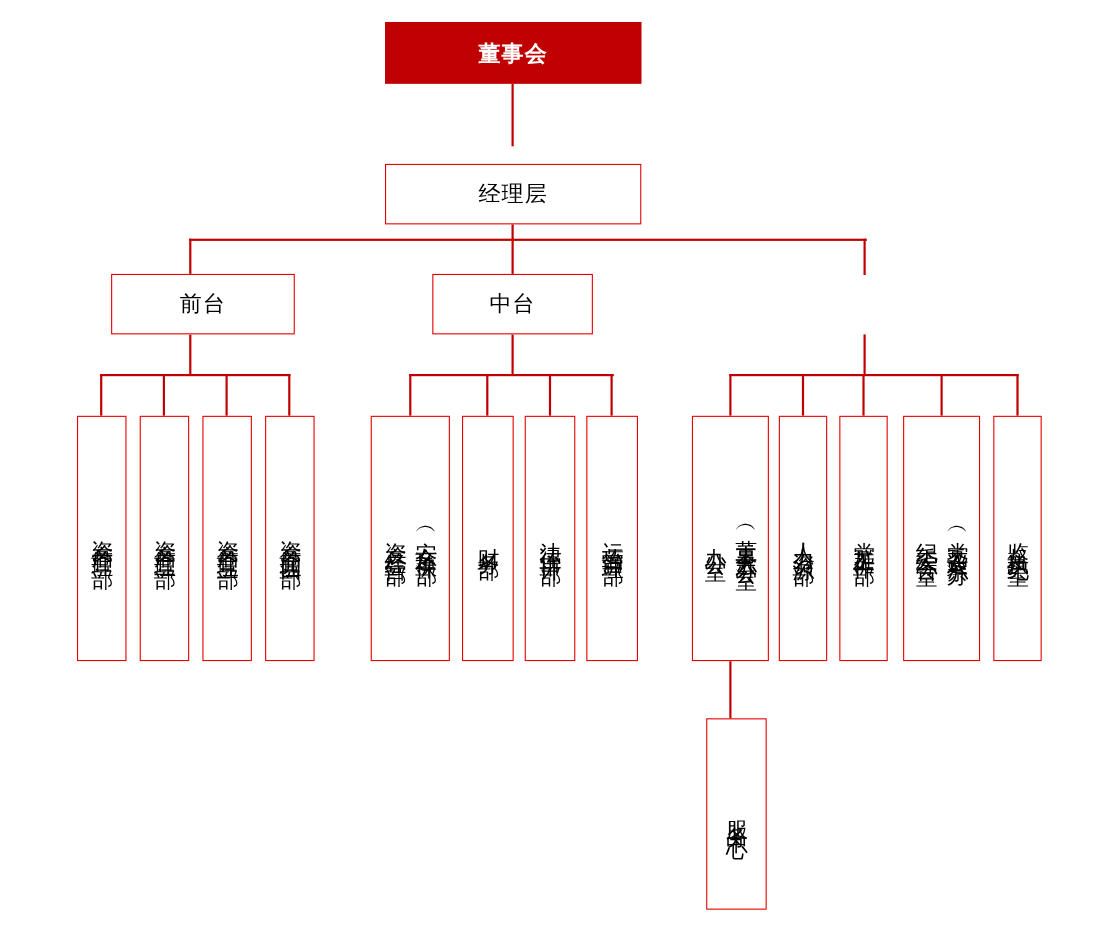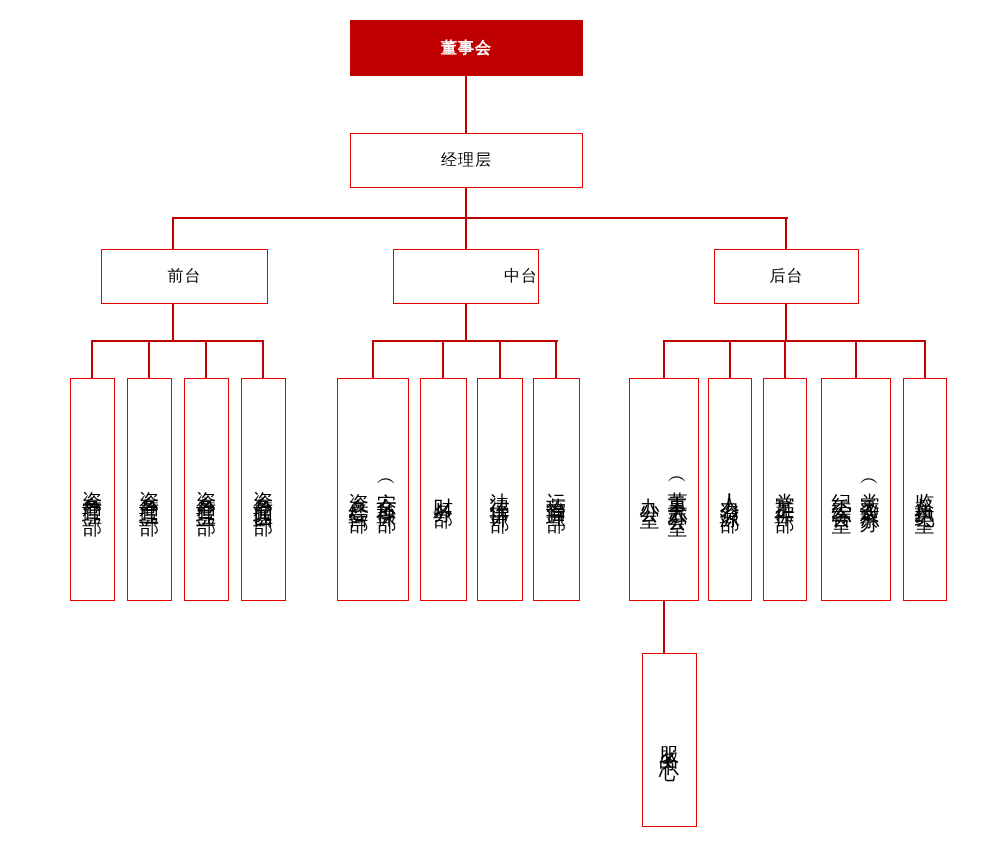--- a/index.html
+++ b/index.html
@@ -35,7 +35,7 @@
     font-weight:bold;
   }
   .hlabel{
-    font-size:16px;
+    font-size:20px;
     letter-spacing:1px;
     white-space:nowrap;
   }

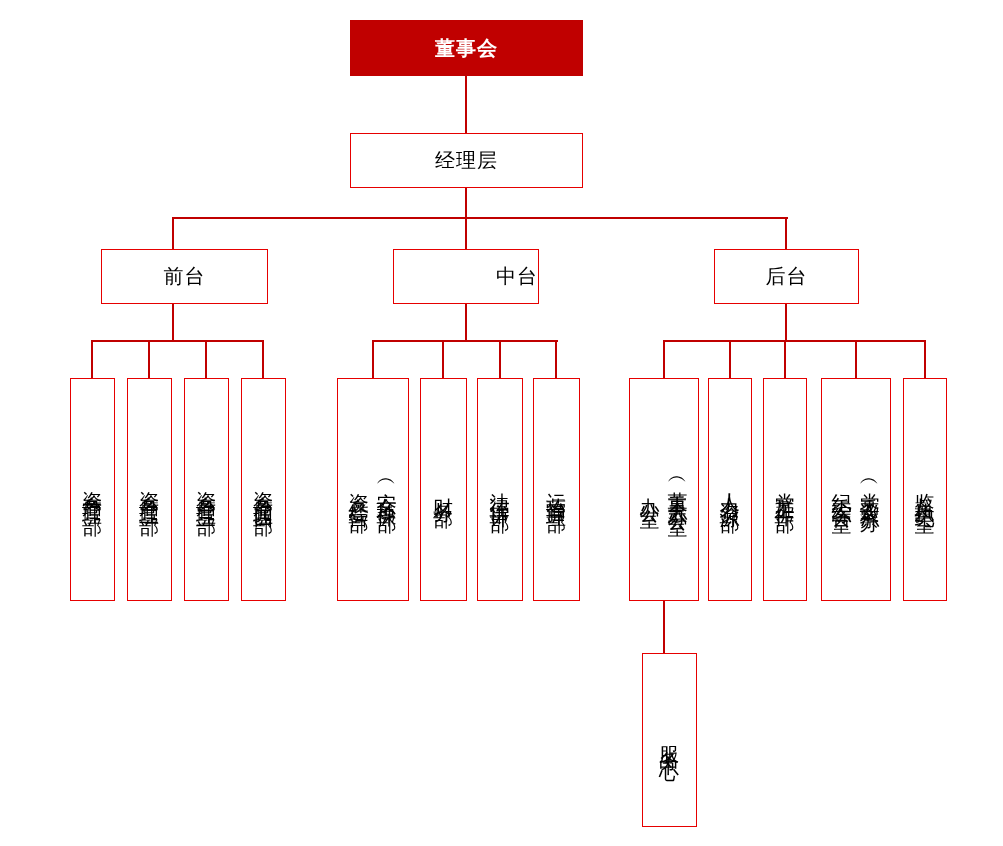--- a/index.html
+++ b/index.html
@@ -89,7 +89,7 @@
     <span class="hlabel">董事会</span>
   </div>
 
-  <div class="box" style="left:350px;top:133px;width:233px;height:55px;">
+  <div class="box" style="left:350px;top:149px;width:233px;height:55px;">
     <span class="hlabel">经理层</span>
   </div>
 

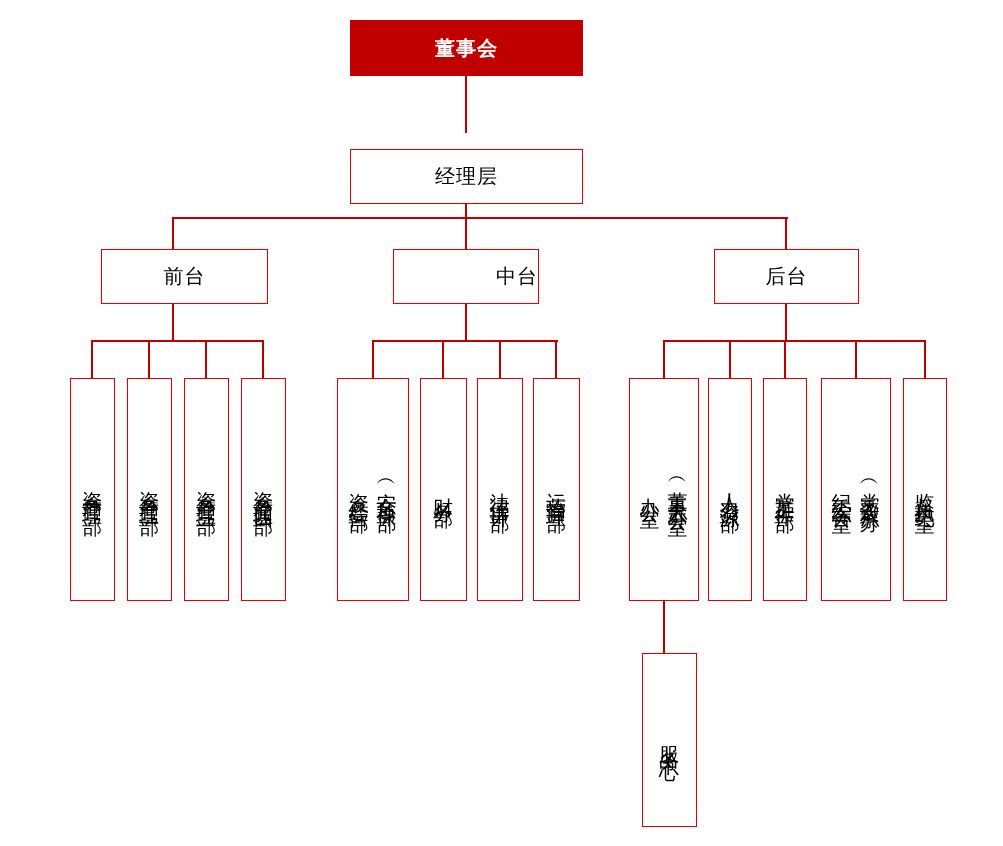--- a/index.html
+++ b/index.html
@@ -96,7 +96,7 @@
   <div class="box" style="left:101px;top:249px;width:167px;height:55px;">
     <span class="hlabel">前台</span>
   </div>
-  <div class="box" style="left:393px;top:249px;width:146px;height:55px;justify-content:flex-end;">
+  <div class="box" style="left:393px;top:249px;width:146px;height:55px;">
     <span class="hlabel">中台</span>
   </div>
   <div class="box" style="left:714px;top:249px;width:145px;height:55px;">

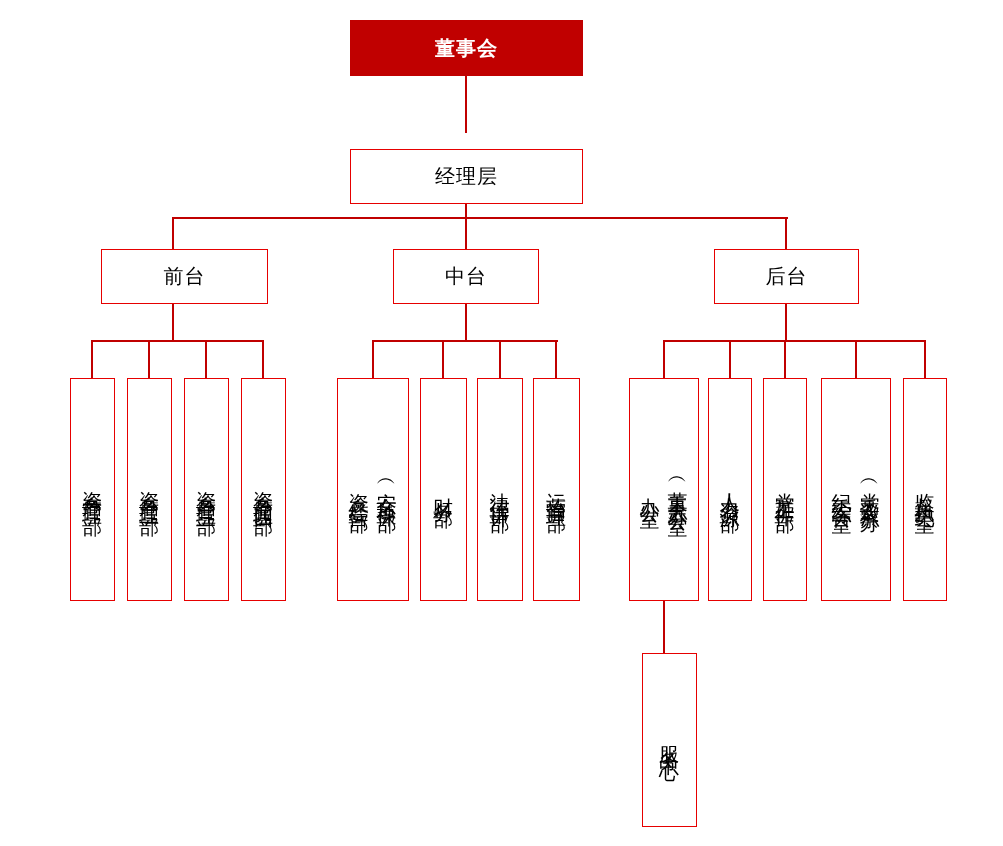--- a/index.html
+++ b/index.html
@@ -99,9 +99,6 @@
   <div class="box" style="left:393px;top:249px;width:146px;height:55px;">
     <span class="hlabel">中台</span>
   </div>
-  <div class="box" style="left:714px;top:249px;width:145px;height:55px;">
-    <span class="hlabel">后台</span>
-  </div>
 
   <div class="box" style="left:70px;top:378px;width:45px;height:223px;">
     <span class="vtext">资产管理一部</span>

